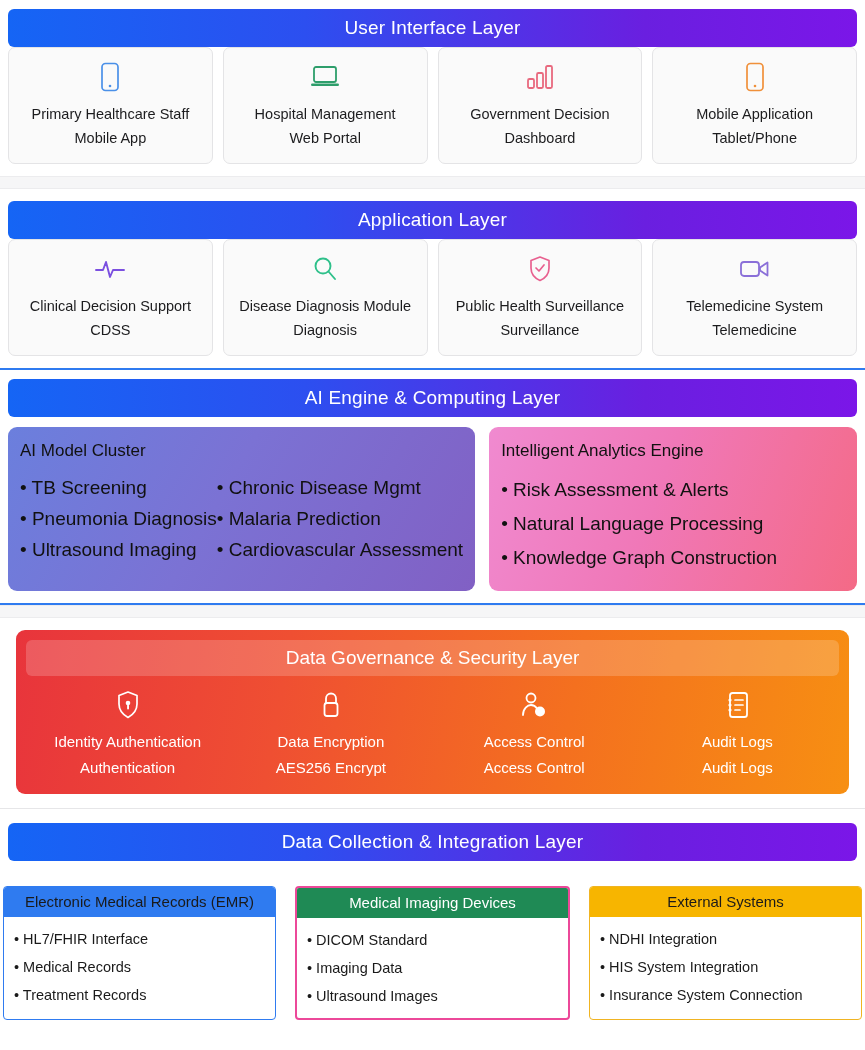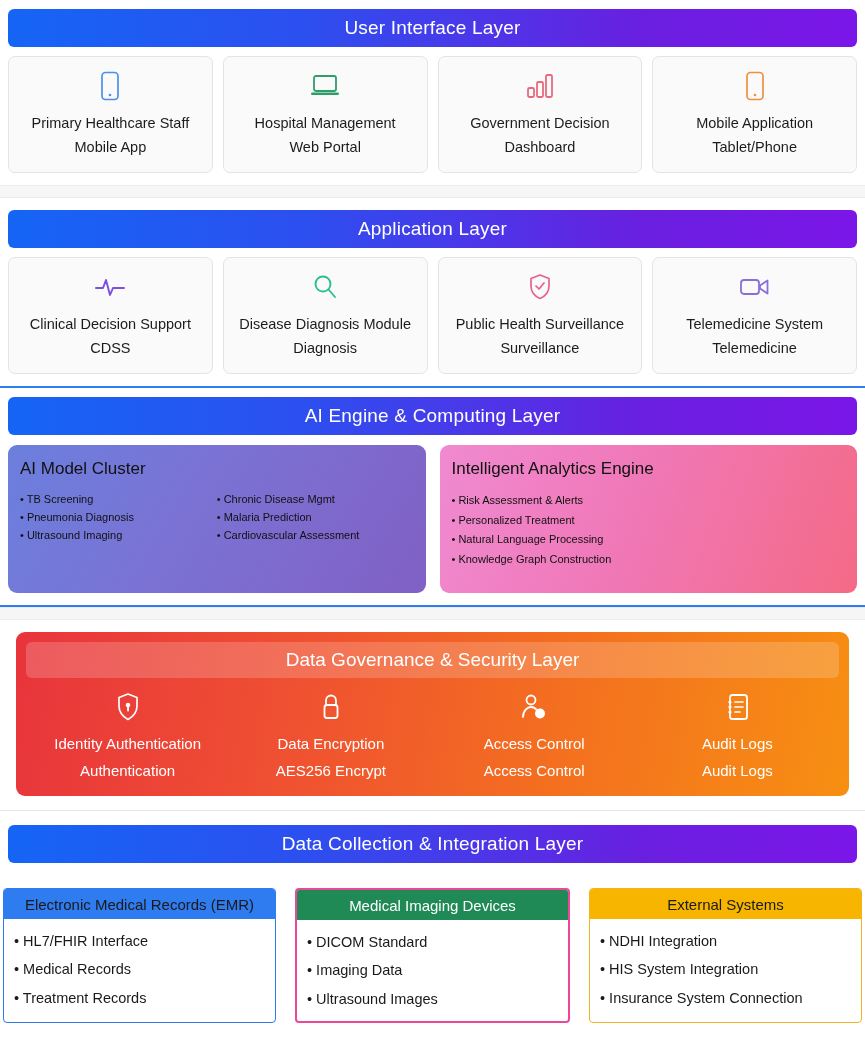--- a/index.html
+++ b/index.html
@@ -40,7 +40,6 @@
     display: flex;
     gap: 10px;
     padding: 0 8px;
-    margin-top: 9px;
   }
 
   .card {

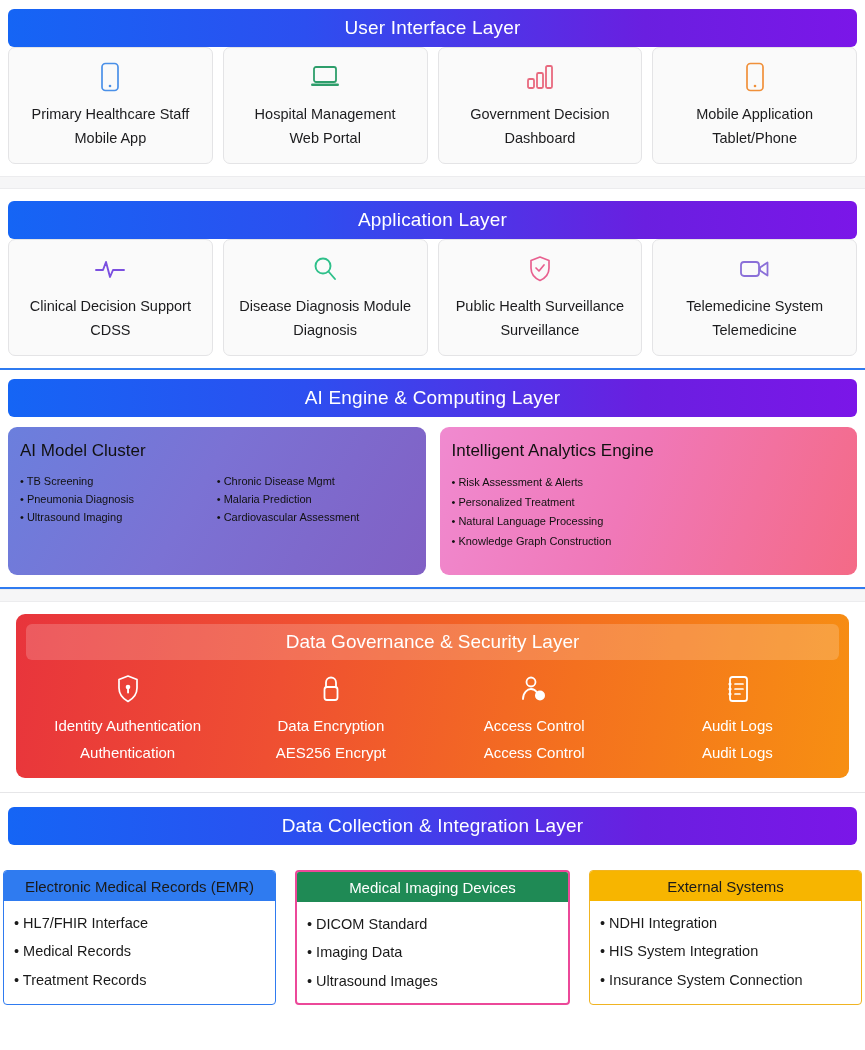--- a/index.html
+++ b/index.html
@@ -125,7 +125,7 @@
   }
   .ai-col { flex: 1 1 0; }
   .ai-item {
-    font-size: 11px;
+    font-size: 19px;
     color: #111;
     line-height: 1.62;
     white-space: nowrap;

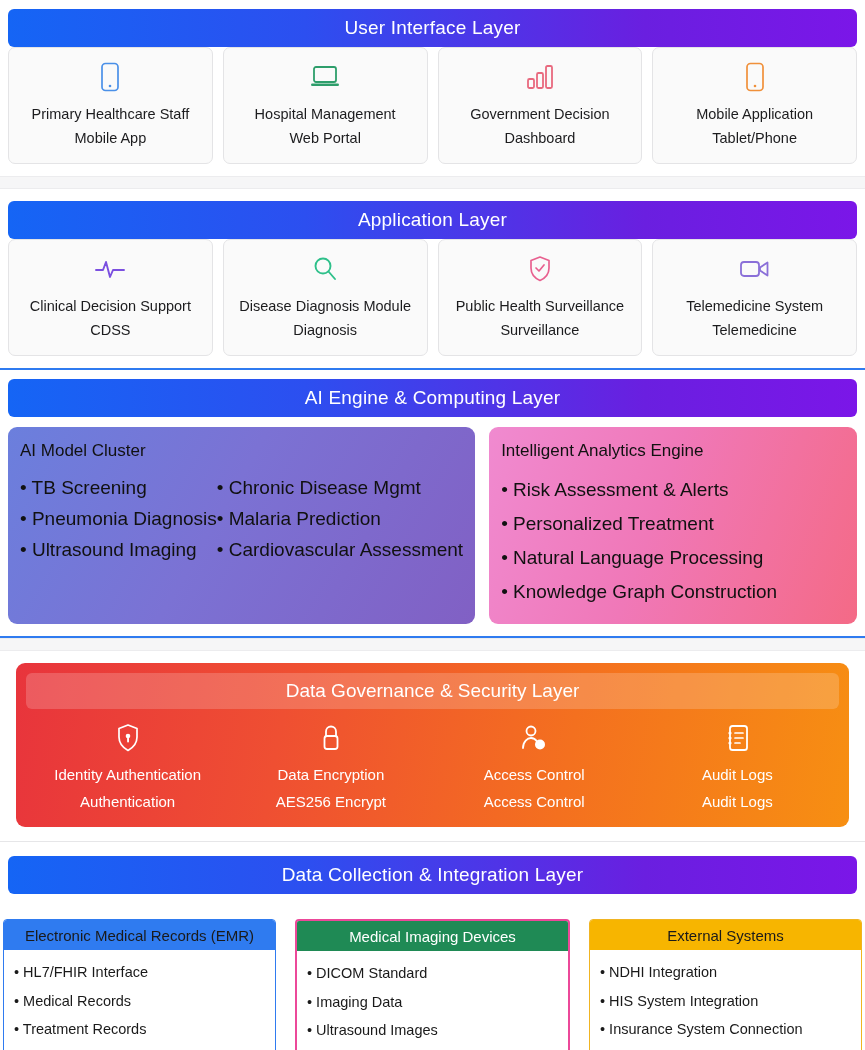--- a/index.html
+++ b/index.html
@@ -366,7 +366,6 @@
         <div class="ai-title">Intelligent Analytics Engine</div>
         <div class="ai-list-single">
           <div class="ai-item">• Risk Assessment &amp; Alerts</div>
-          <div class="ai-item">• Personalized Treatment</div>
           <div class="ai-item">• Natural Language Processing</div>
           <div class="ai-item">• Knowledge Graph Construction</div>
         </div>

